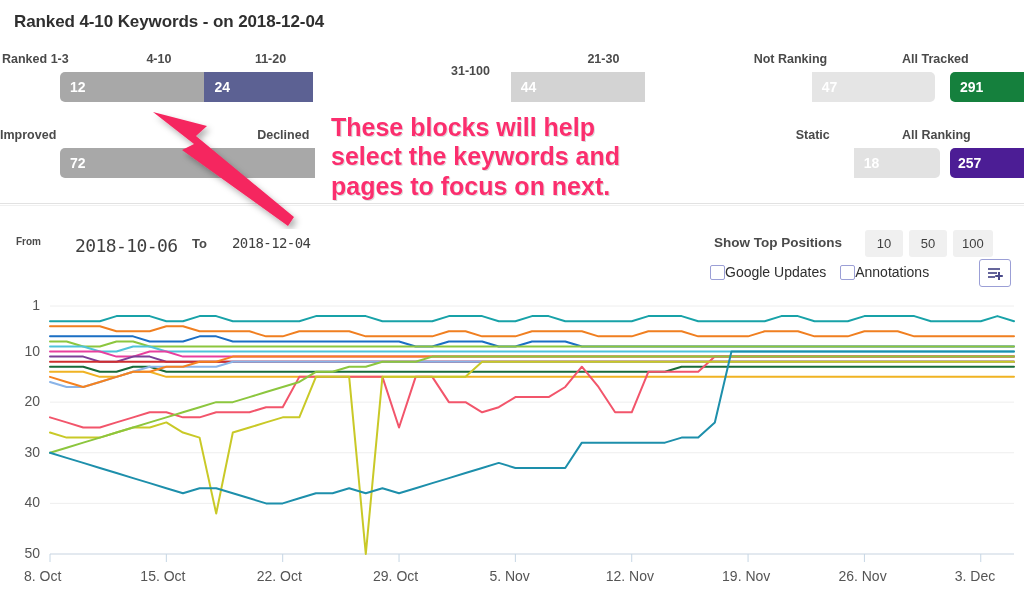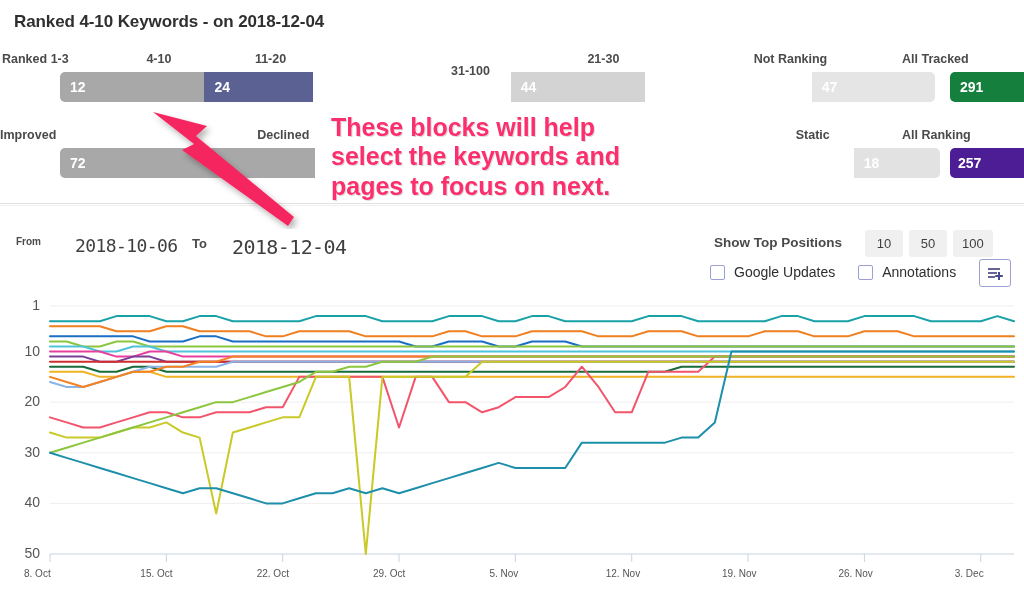--- a/index.html
+++ b/index.html
@@ -48,7 +48,7 @@
   .ctl-from-label{position:absolute;left:16px;top:10px;font-size:10px;font-weight:bold;color:#4a4a4a;}
   .ctl-date1{position:absolute;left:75px;top:9px;font-size:18px;color:#3f3f3f;font-family:"DejaVu Sans Mono", monospace;letter-spacing:-0.6px;}
   .ctl-to-label{position:absolute;left:192px;top:10px;font-size:13px;font-weight:bold;color:#4a4a4a;}
-  .ctl-date2{position:absolute;left:232px;top:9px;font-size:20px;color:#3f3f3f;font-family:"DejaVu Sans Mono", monospace;letter-spacing:-0.6px;}
+  .ctl-date2{position:absolute;left:232px;top:9px;font-size:14px;color:#3f3f3f;font-family:"DejaVu Sans Mono", monospace;letter-spacing:-0.6px;}
 
   .period-btns{position:absolute;left:345px;top:4px;display:flex;gap:6px;}
   .pbtn{

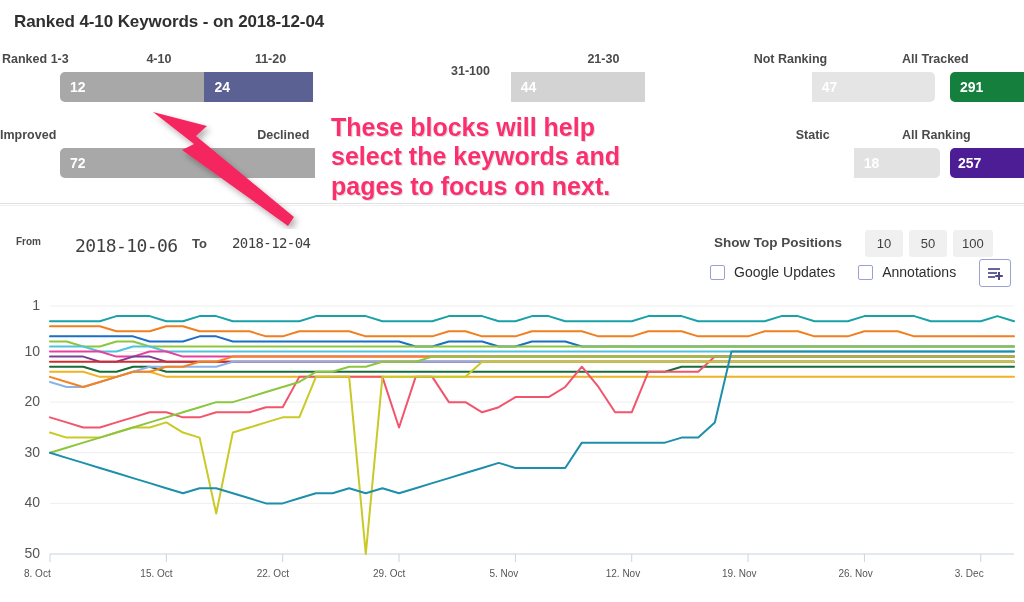--- a/index.html
+++ b/index.html
@@ -67,7 +67,7 @@
     display:flex;align-items:center;justify-content:center;cursor:pointer;
   }
 
-  .checkrow{position:absolute;left:710px;top:38px;display:flex;align-items:center;gap:9px;}
+  .checkrow{position:absolute;left:710px;top:38px;display:flex;align-items:center;}
   .cbox{
     width:15px;height:15px;border:1.6px solid #9b9fd6;border-radius:2px;background:#fff;
     display:inline-block;cursor:pointer;box-sizing:border-box;

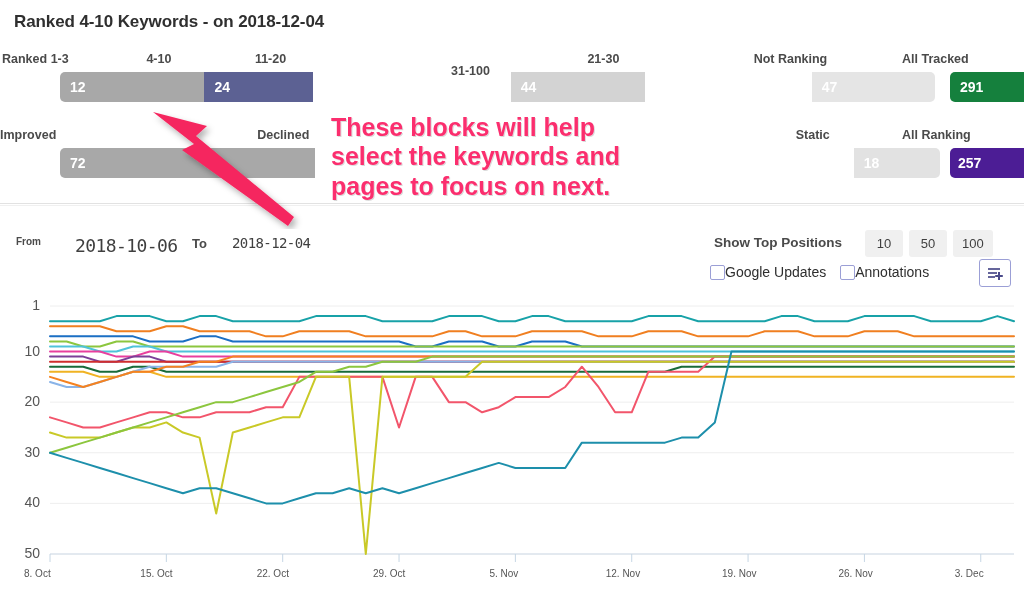--- a/index.html
+++ b/index.html
@@ -84,7 +84,7 @@
   .ylab{
     position:absolute;right:0;font-size:14px;color:#555;text-align:right;width:40px;
   }
-  .xlab{position:absolute;font-size:10px;color:#555;white-space:nowrap;}
+  .xlab{position:absolute;font-size:14px;color:#555;white-space:nowrap;}
 
   
   .anno-text{

